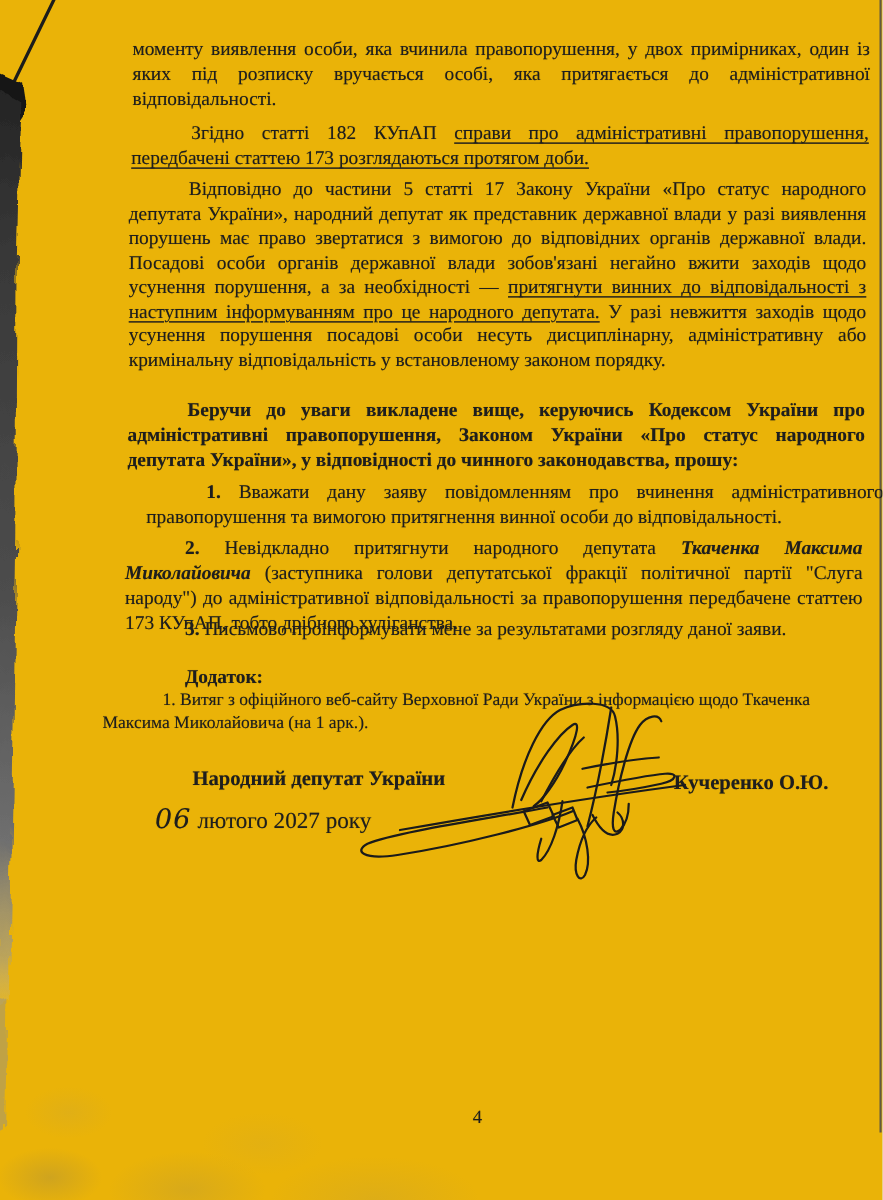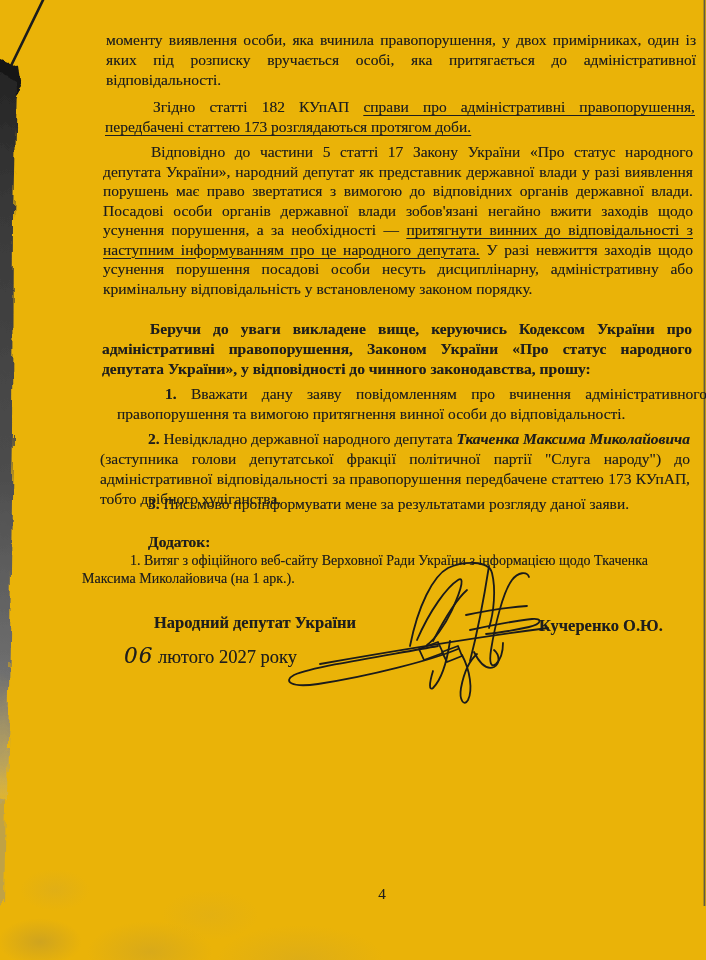--- a/index.html
+++ b/index.html
@@ -109,7 +109,7 @@
 
   <p class="blk it1 indent"><span class="b">1.</span><span> Вважати дану заяву повідомленням про вчинення адміністративного правопорушення та вимогою притягнення винної особи до відповідальності.</span></p>
 
-  <p class="blk it2 indent"><span class="b">2.</span><span> Невідкладно державної народного депутата </span><span class="bi">Ткаченка Максима Миколайовича</span><span> (заступника голови депутатської фракції політичної партії "Слуга народу") до адміністративної відповідальності за правопорушення передбачене статтею 173 КУпАП, тобто дрібного хуліганства.</span></p>
+  <p class="blk it2 indent"><span class="b">2.</span><span> Невідкладно притягнути народного депутата </span><span class="bi">Ткаченка Максима Миколайовича</span><span> (заступника голови депутатської фракції політичної партії "Слуга народу") до адміністративної відповідальності за правопорушення передбачене статтею 173 КУпАП, тобто дрібного хуліганства.</span></p>
 
   <p class="blk it3 indent"><span class="b">3.</span><span> Письмово проінформувати мене за результатами розгляду даної заяви.</span></p>
 

